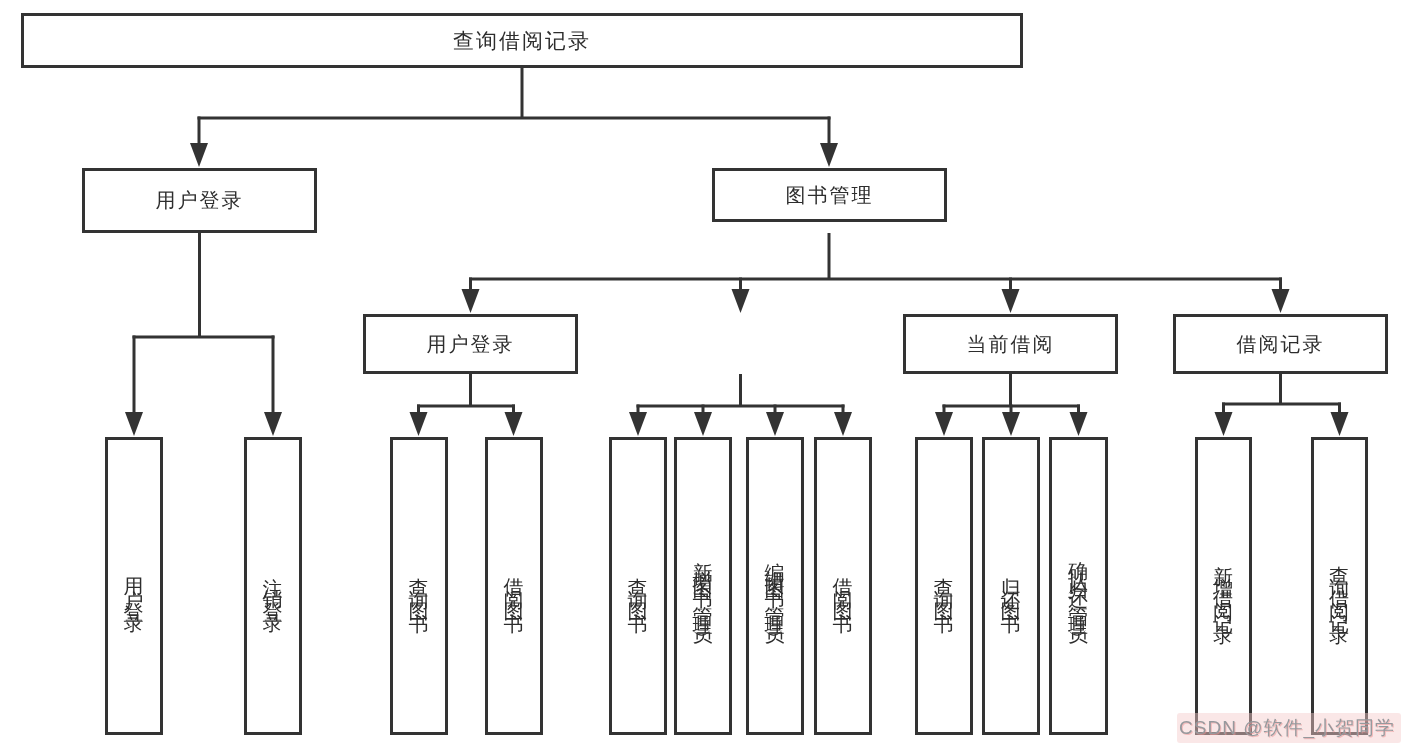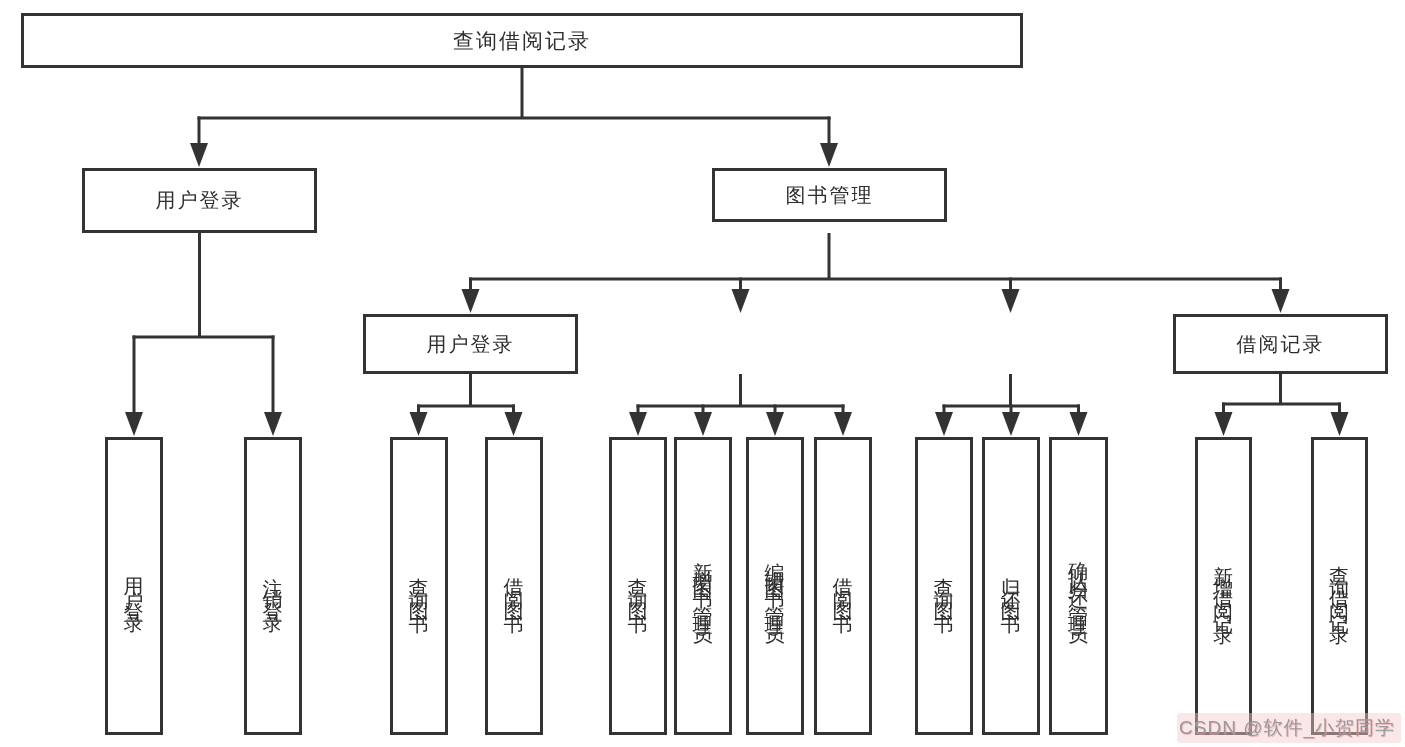--- a/index.html
+++ b/index.html
@@ -153,6 +153,7 @@
   <div class="node l2b">图书管理</div>
 
   <div class="node l3 l3a">用户登录</div>
+  <div class="node l3 l3c">当前借阅</div>
   <div class="node l3 l3d">借阅记录</div>
 
   <div class="leaf lfA1">

